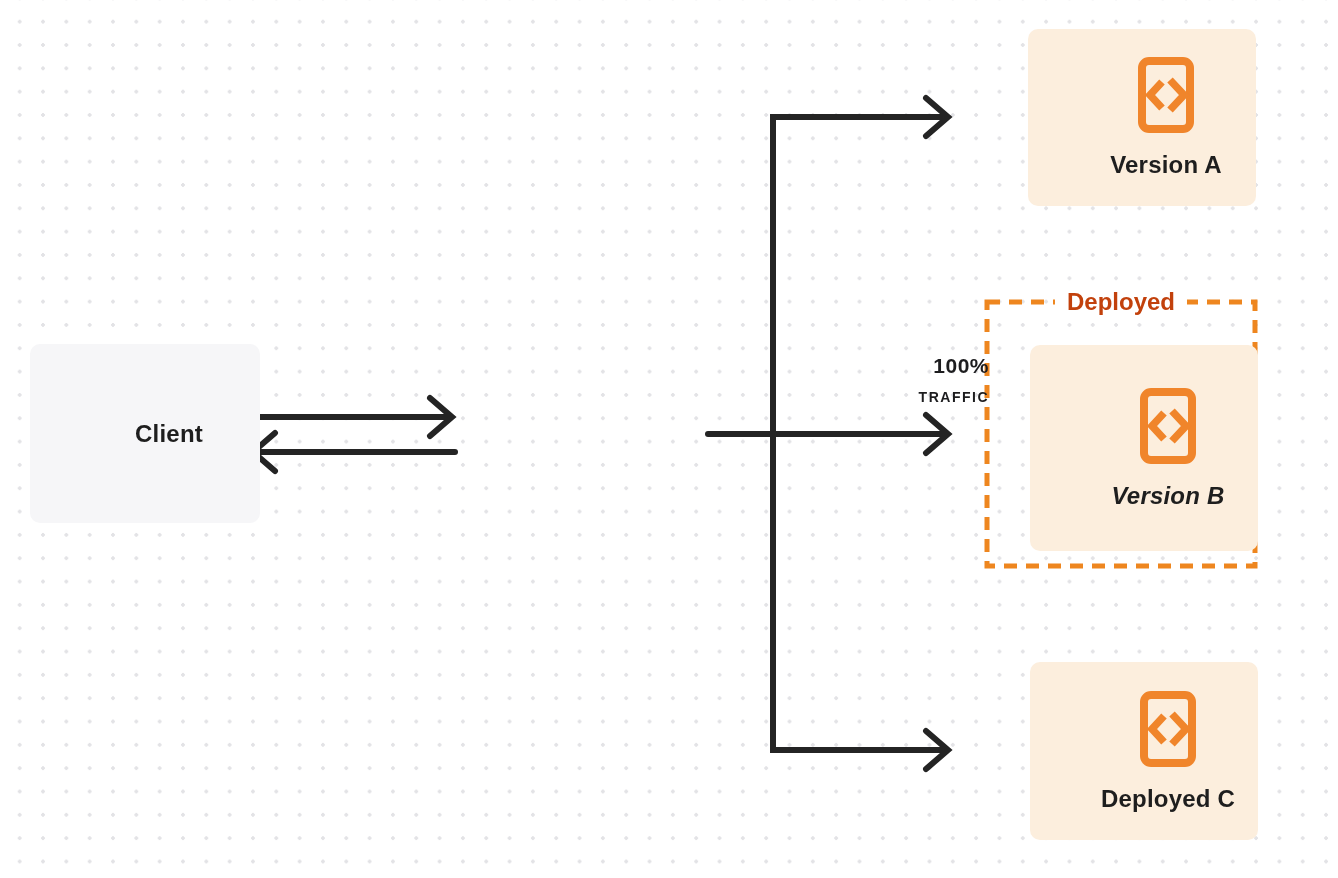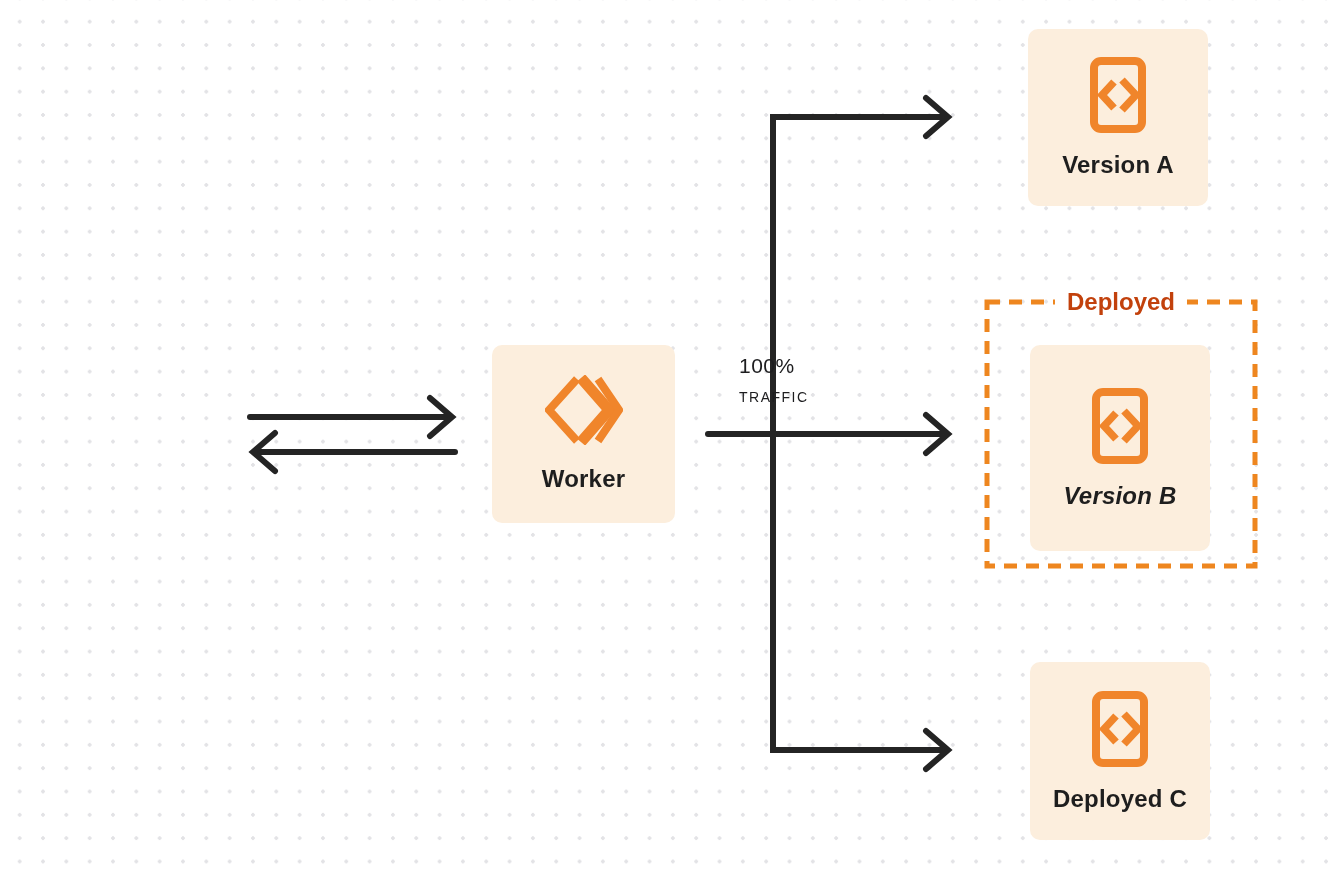--- a/index.html
+++ b/index.html
@@ -18,7 +18,7 @@
     position:absolute;z-index:2;
     border-radius:10px;
     display:flex;flex-direction:column;
-    align-items:center;justify-content:center;
+    align-items:center;justify-content:center;padding-left:48px;
   }
   .node .label{
     font-weight:700;font-size:24px;color:#1e1e1e;letter-spacing:.2px;

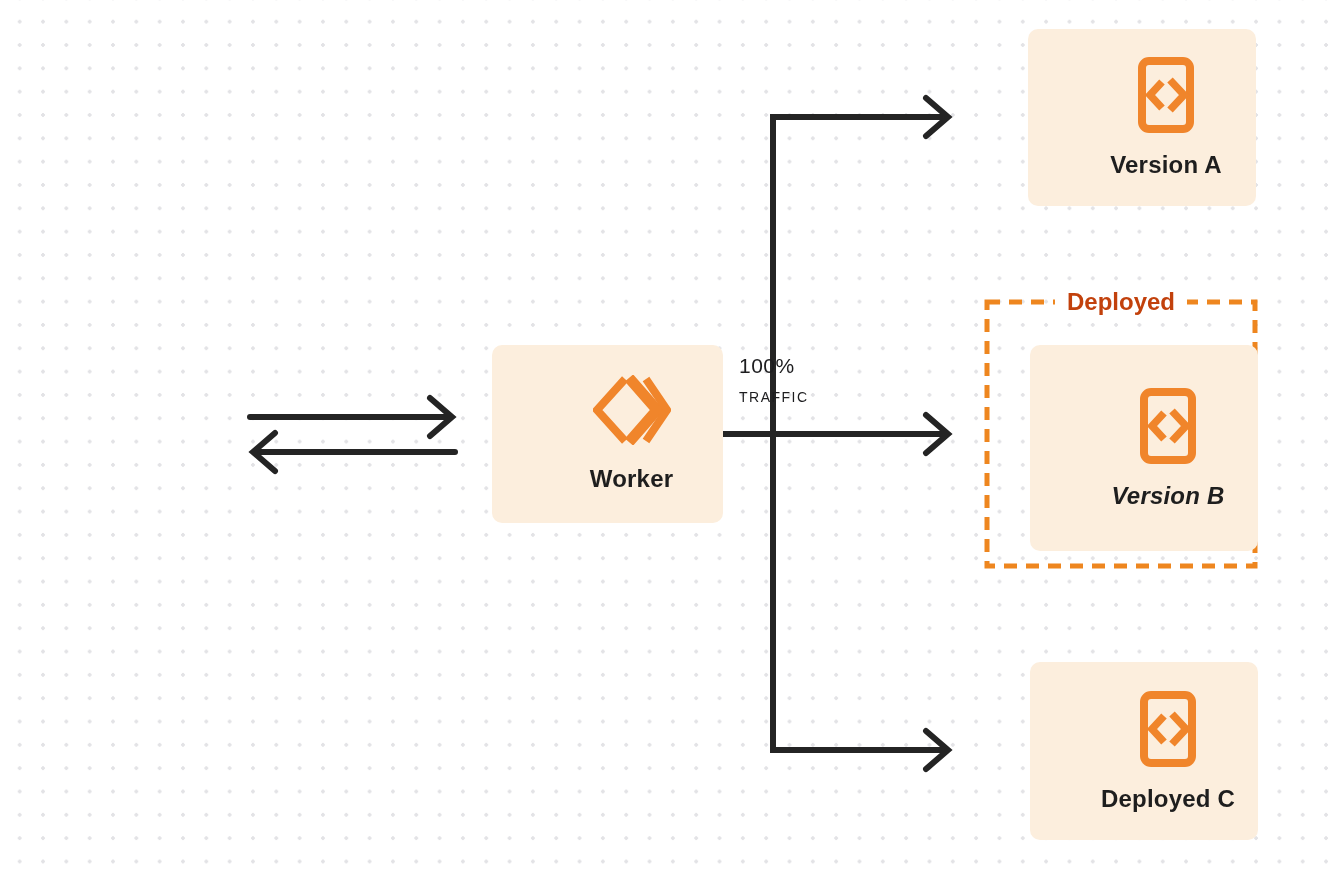--- a/index.html
+++ b/index.html
@@ -42,9 +42,9 @@
   }
   .traffic-label{
     position:absolute;z-index:2;
-    left:739px;top:350px;width:176px;
-    text-align:left;
-    font-weight:400;color:#1d1d1f;
+    left:813px;top:350px;width:176px;
+    text-align:right;
+    font-weight:700;color:#1d1d1f;
   }
   .traffic-label .t1{display:block;font-size:21px;line-height:31px;letter-spacing:.5px;}
   .traffic-label .t2{display:block;font-size:14px;line-height:33px;letter-spacing:1.5px;}

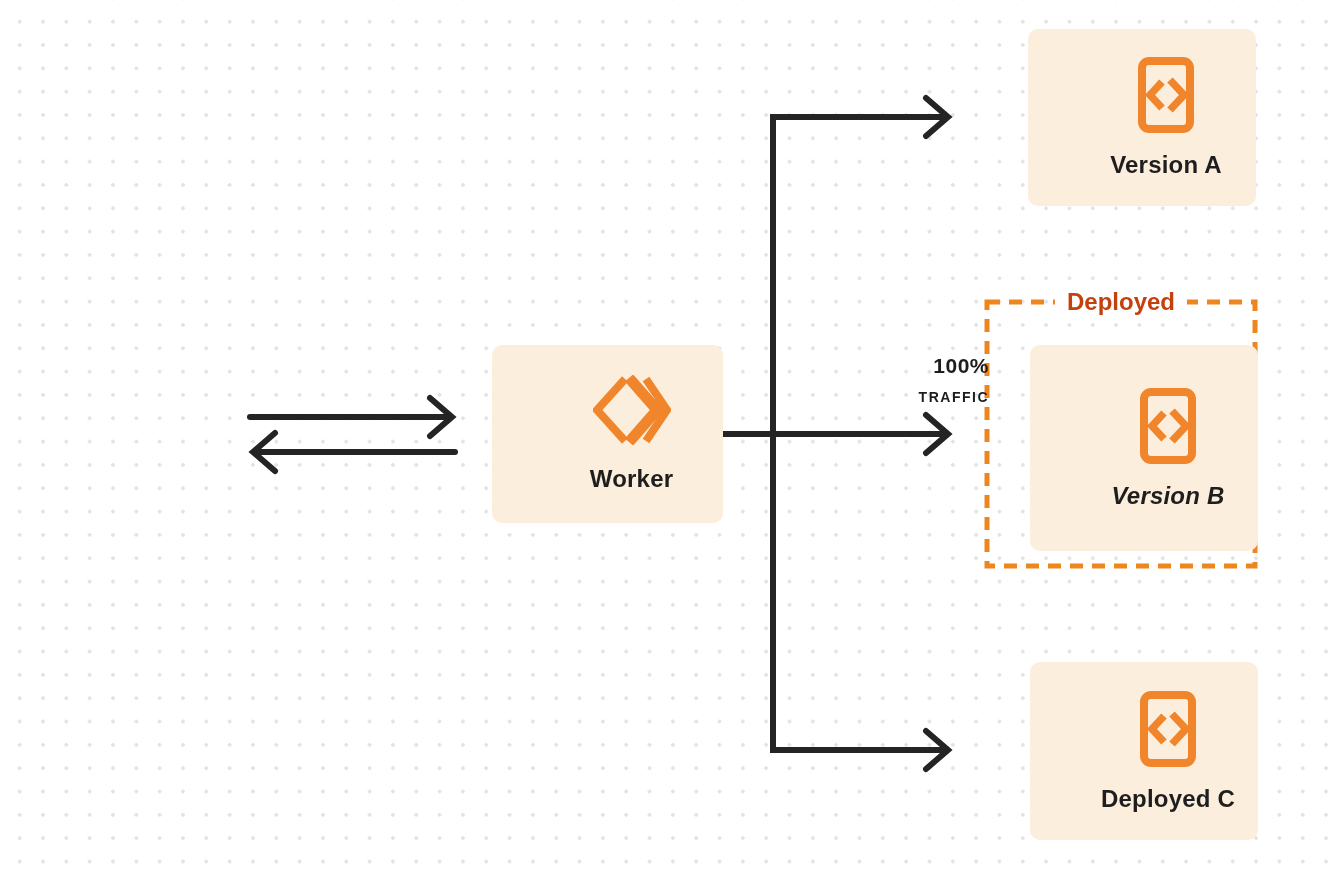--- a/index.html
+++ b/index.html
@@ -74,6 +74,9 @@
     <rect x="987" y="302" width="268" height="264" fill="none" stroke="#ee861f" stroke-width="5" stroke-dasharray="13 9"></rect>
   </svg>
 
+  <div class="node client">
+    <span class="label">Client</span>
+  </div>
 
   <div class="node worker">
     <span class="icon-wrap">

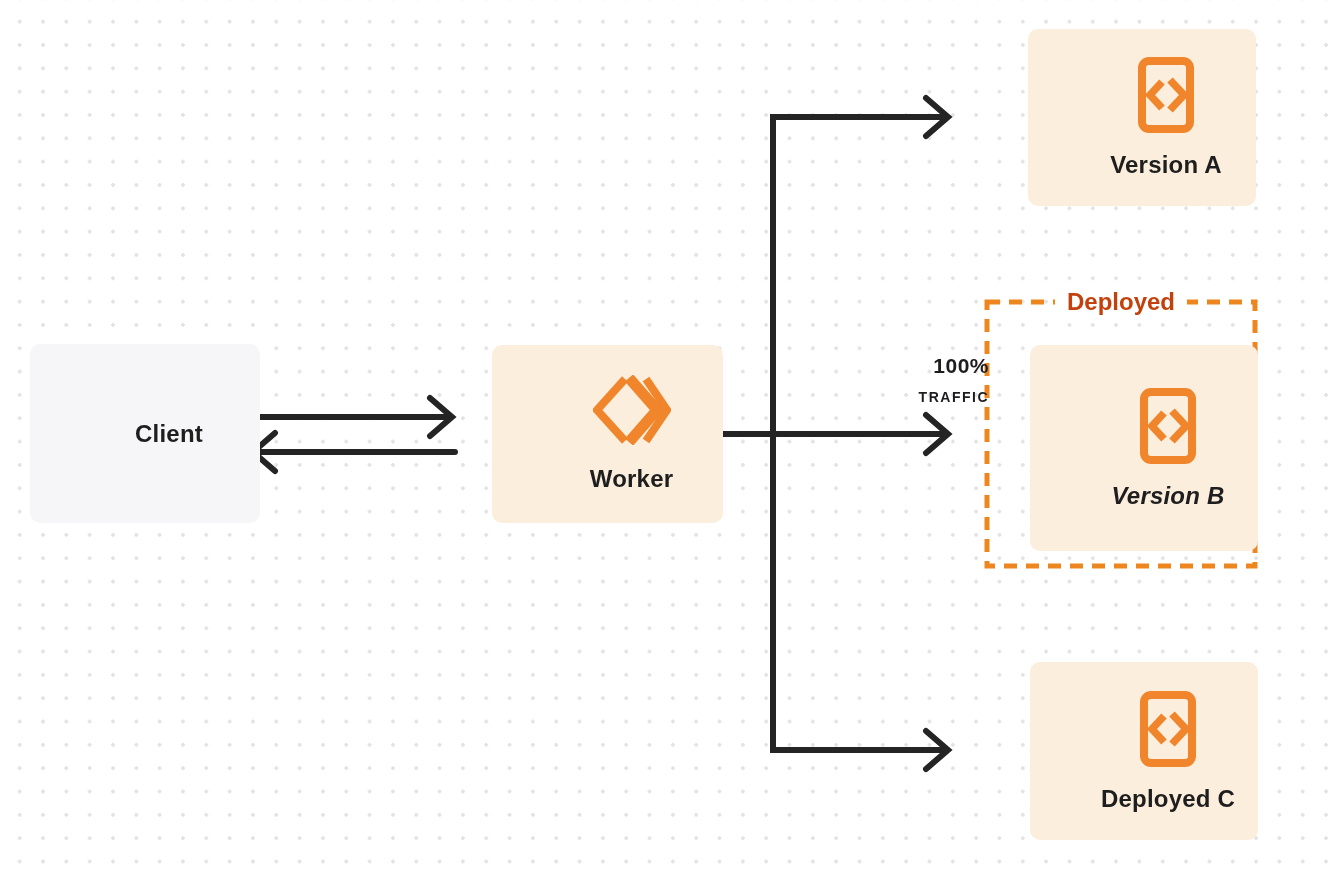--- a/index.html
+++ b/index.html
@@ -78,16 +78,6 @@
     <span class="label">Client</span>
   </div>
 
-  <div class="node worker">
-    <span class="icon-wrap">
-      <svg width="78" height="70" viewBox="0 0 78 70" fill="none">
-        <polyline points="32,4 4,35 32,66" stroke="#f0852b" stroke-width="8" stroke-linejoin="miter"></polyline>
-        <polyline points="36,3 64,35 36,67" stroke="#f0852b" stroke-width="11" stroke-linejoin="miter"></polyline>
-        <polyline points="53,4 74,35 53,66" stroke="#f0852b" stroke-width="8" stroke-linejoin="miter"></polyline>
-      </svg>
-    </span>
-    <span class="label">Worker</span>
-  </div>
 
   <div class="node version version-a">
     <span class="icon-wrap">

